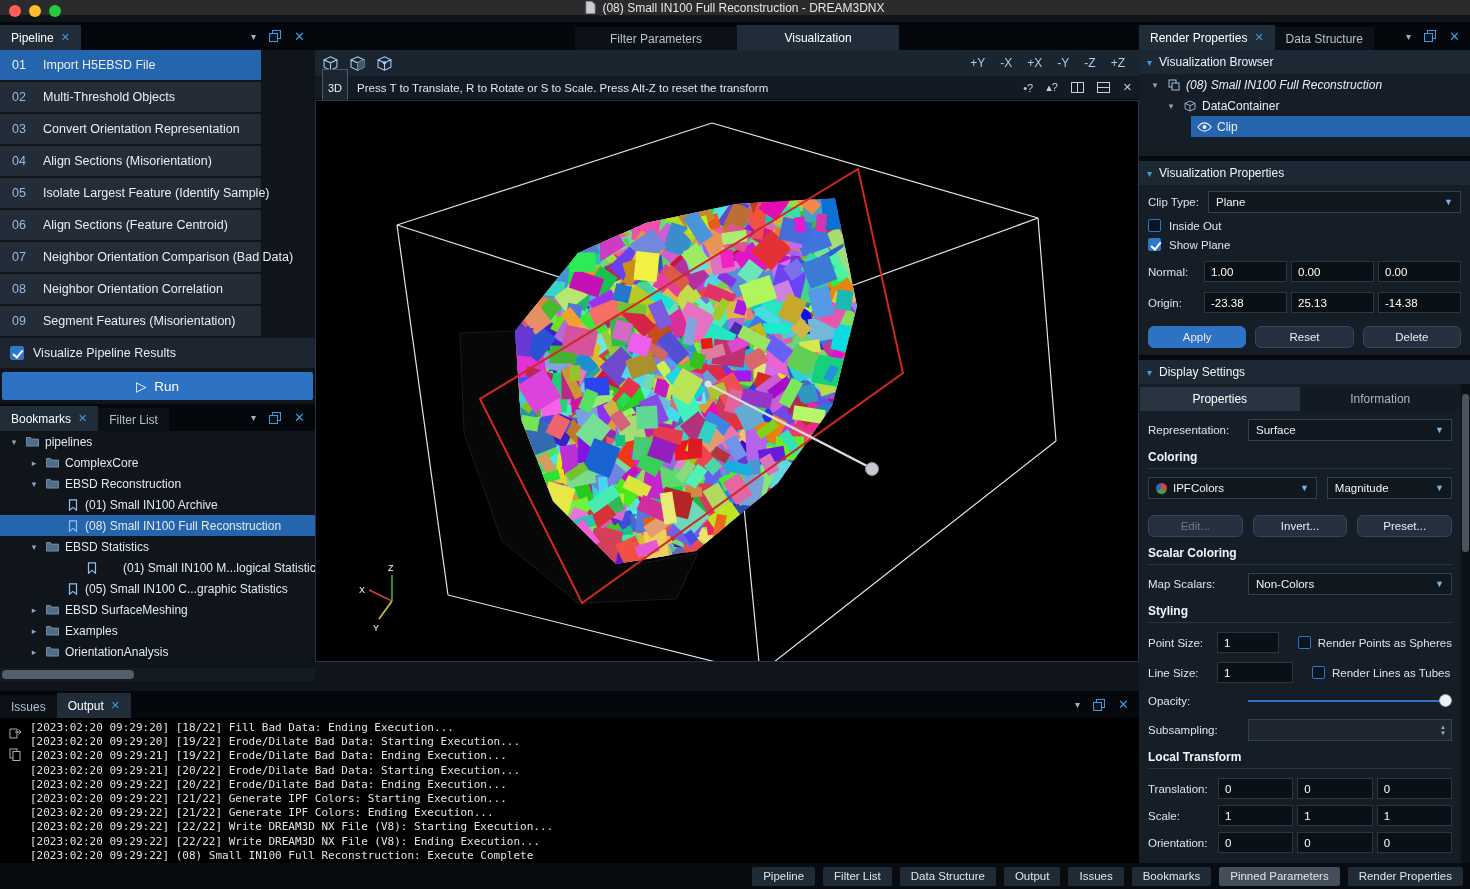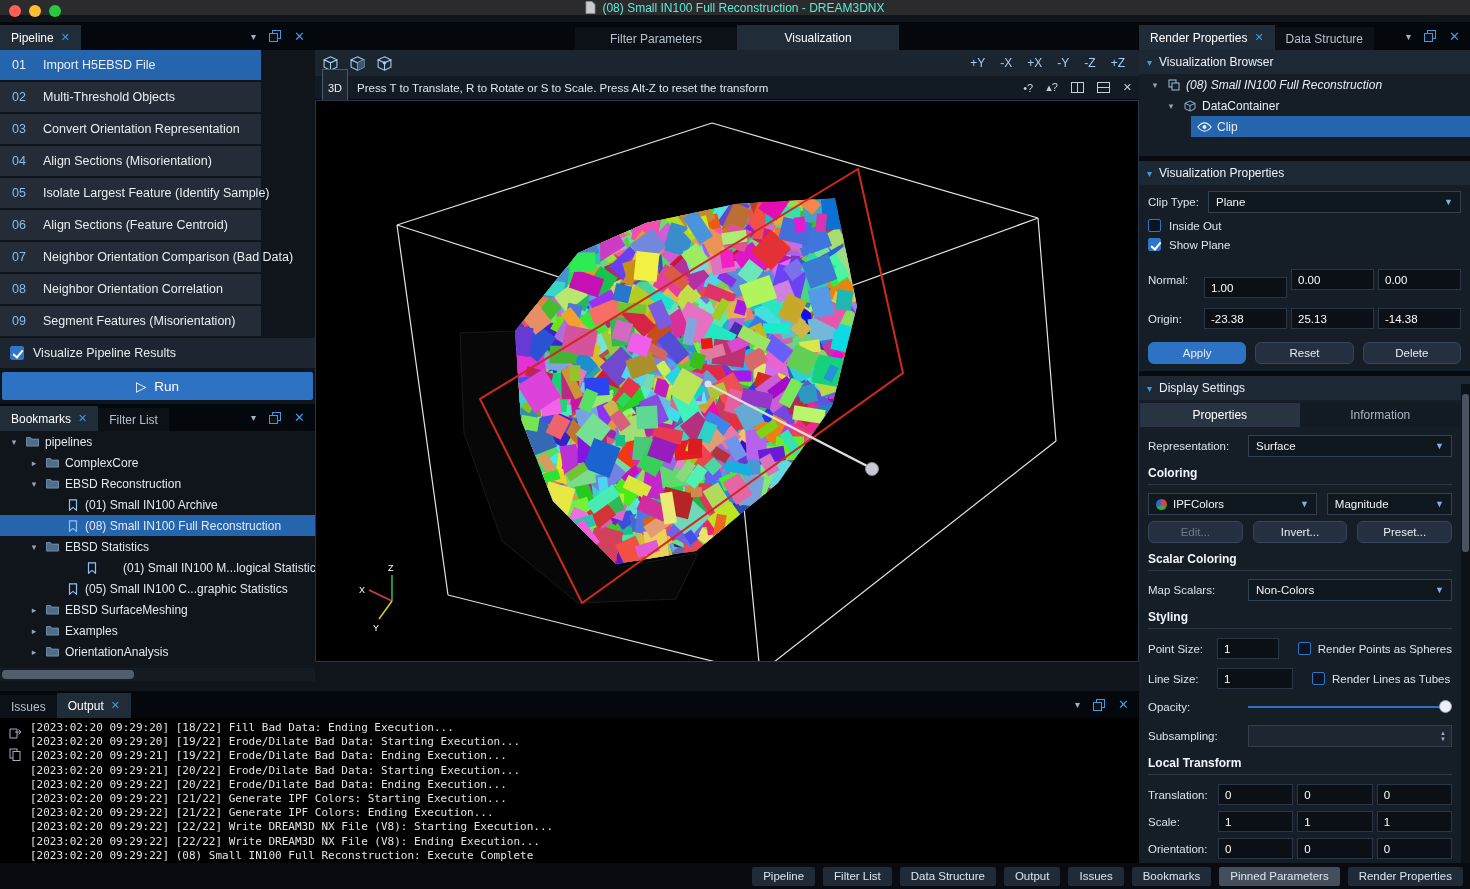--- a/index.html
+++ b/index.html
@@ -7,7 +7,7 @@
     font-family:"Liberation Sans",sans-serif;color:#e6ecf2}
   
   .titlebar{position:absolute;left:0;top:0;width:1470px;height:16px;background:#2b2b2d;
-    display:flex;align-items:center;justify-content:center;font-size:12px;color:#5eead4;border-bottom:1px solid #151515}
+    display:flex;align-items:center;justify-content:center;font-size:12px;color:#e5e5e5;border-bottom:1px solid #151515}
   .traffic{position:absolute;left:9px;top:5px;display:flex;gap:8px}
   .tl{width:12px;height:12px;border-radius:50%;display:inline-block}
   .tl.red{background:#ff5f57}.tl.yellow{background:#febc2e}.tl.green{background:#28c840}

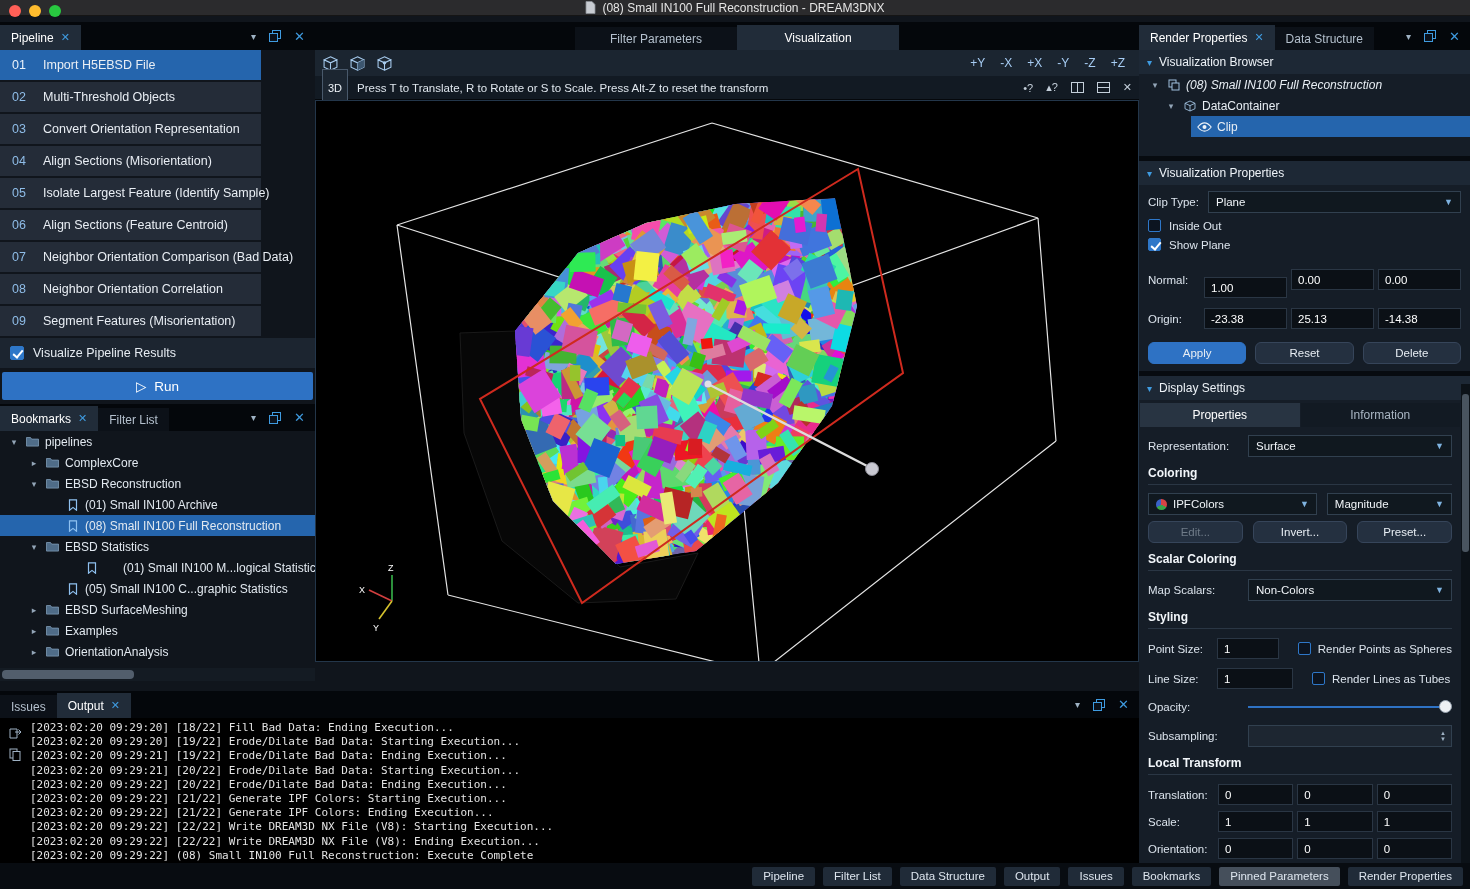--- a/index.html
+++ b/index.html
@@ -1991,7 +1991,7 @@
     </div>
     <div class="frow" style="margin-top:10px">
       <span class="flabel" style="width:52px">Normal:</span>
-      <input class="field" style="flex: 1 1 0%; margin-top: 16px;" value="1.00">
+      <input class="field" style="flex: 1 1 0%;" value="1.00">
       <input class="field" style="flex: 1 1 0%;" value="0.00">
       <input class="field" style="flex: 1 1 0%;" value="0.00">
     </div>

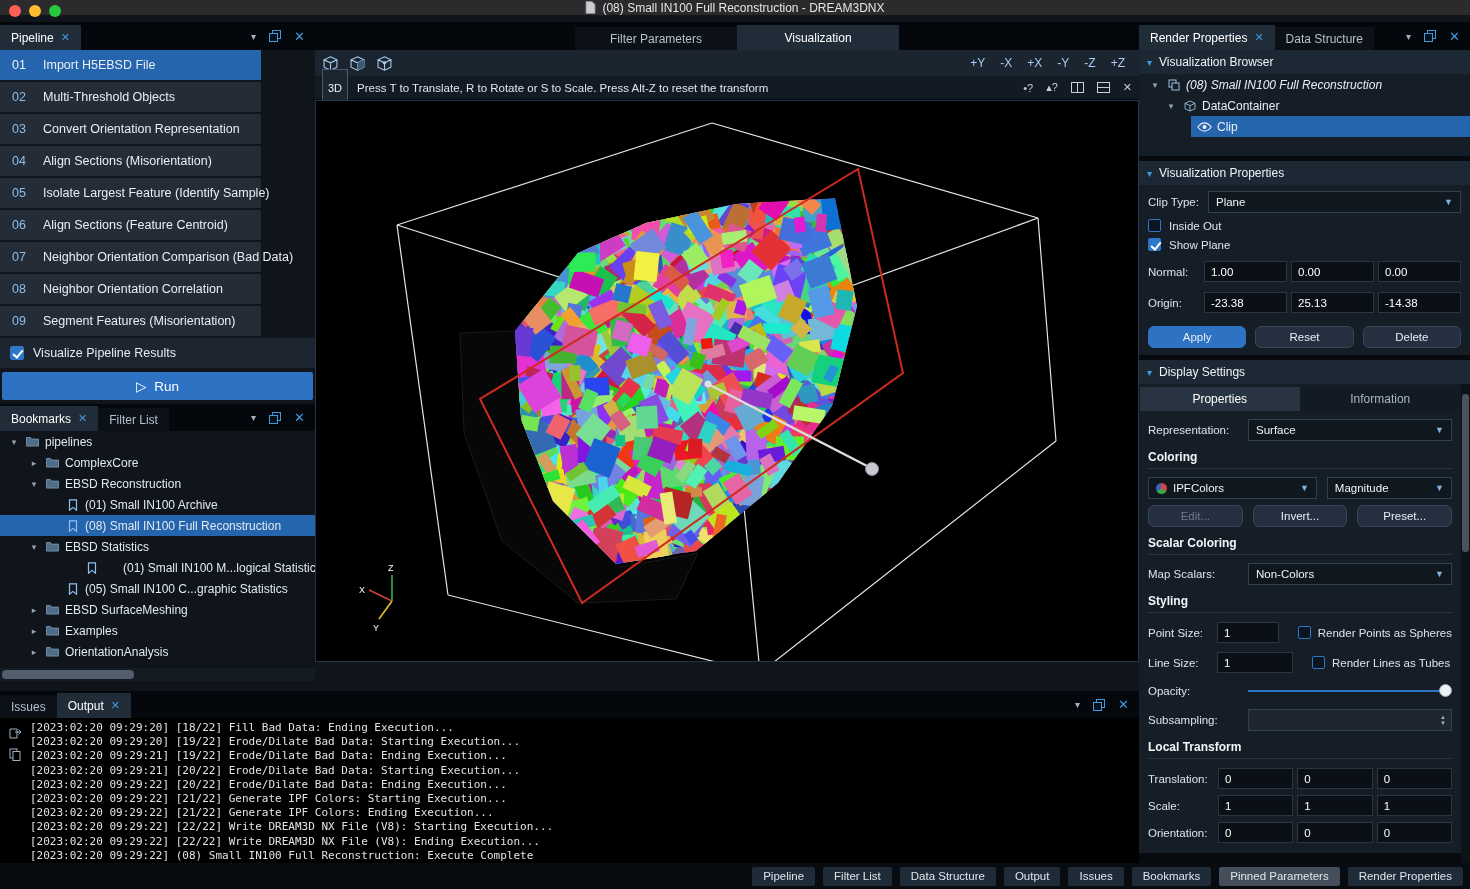--- a/index.html
+++ b/index.html
@@ -2046,7 +2046,7 @@
         <span class="dd-caret">▼</span>
       </div>
     </div>
-    <div class="frow" style="margin-top:6px;gap:10px">
+    <div class="frow" style="margin-top:16px;gap:10px">
       <div class="btn disabled">
           <span>Edit...</span>
         </div>

